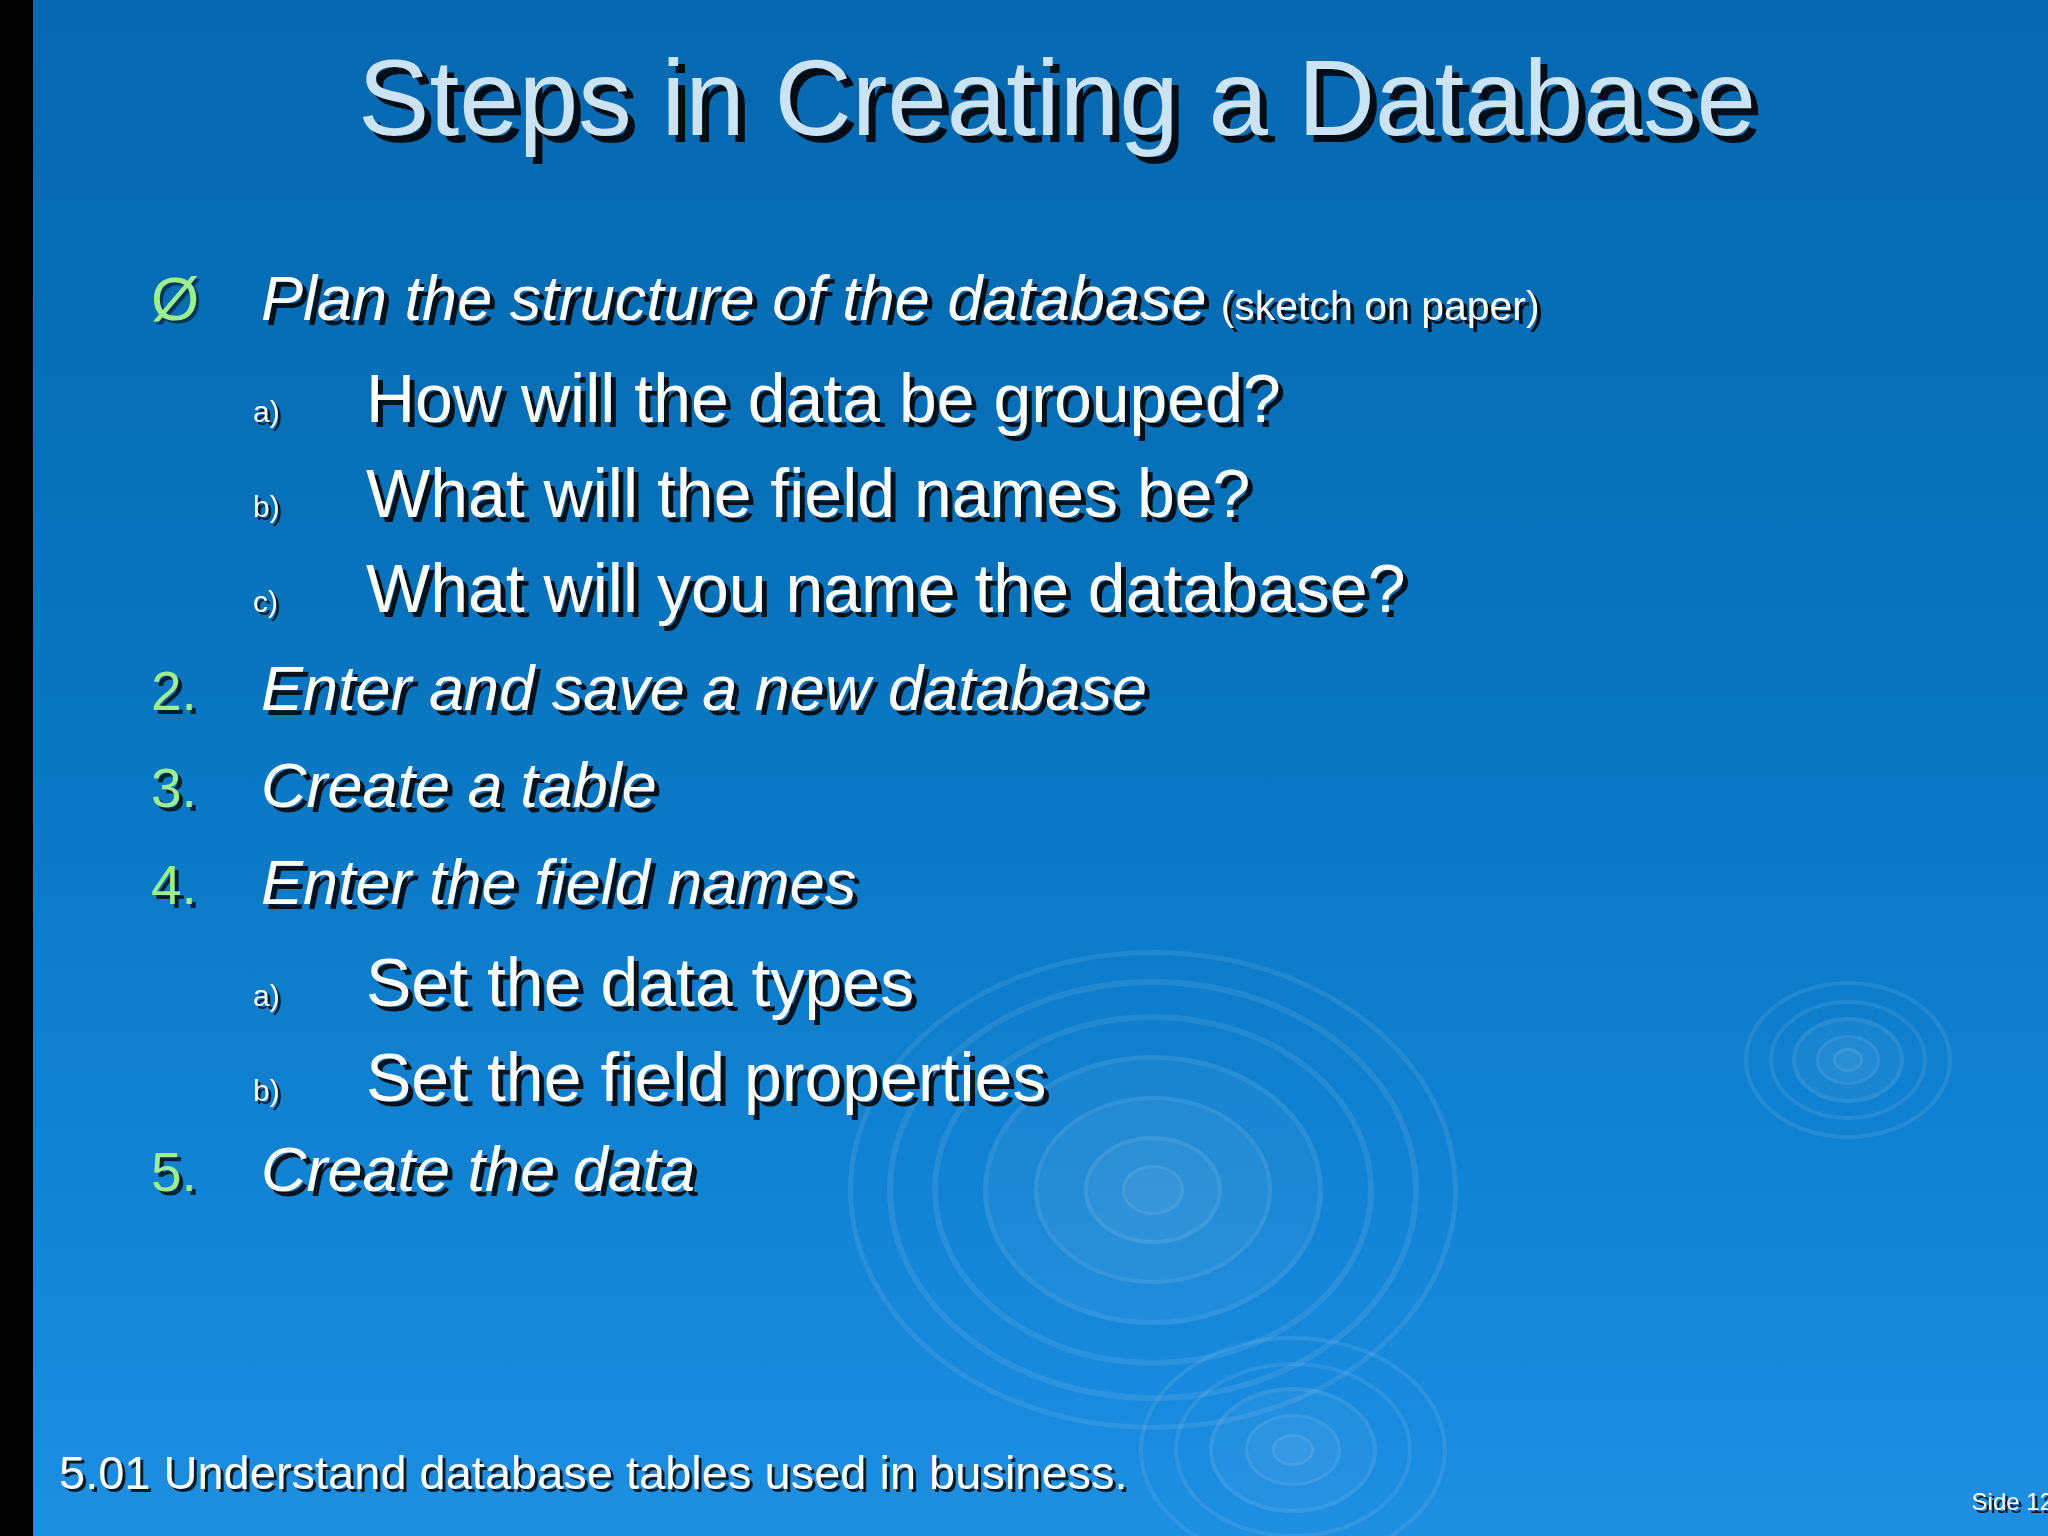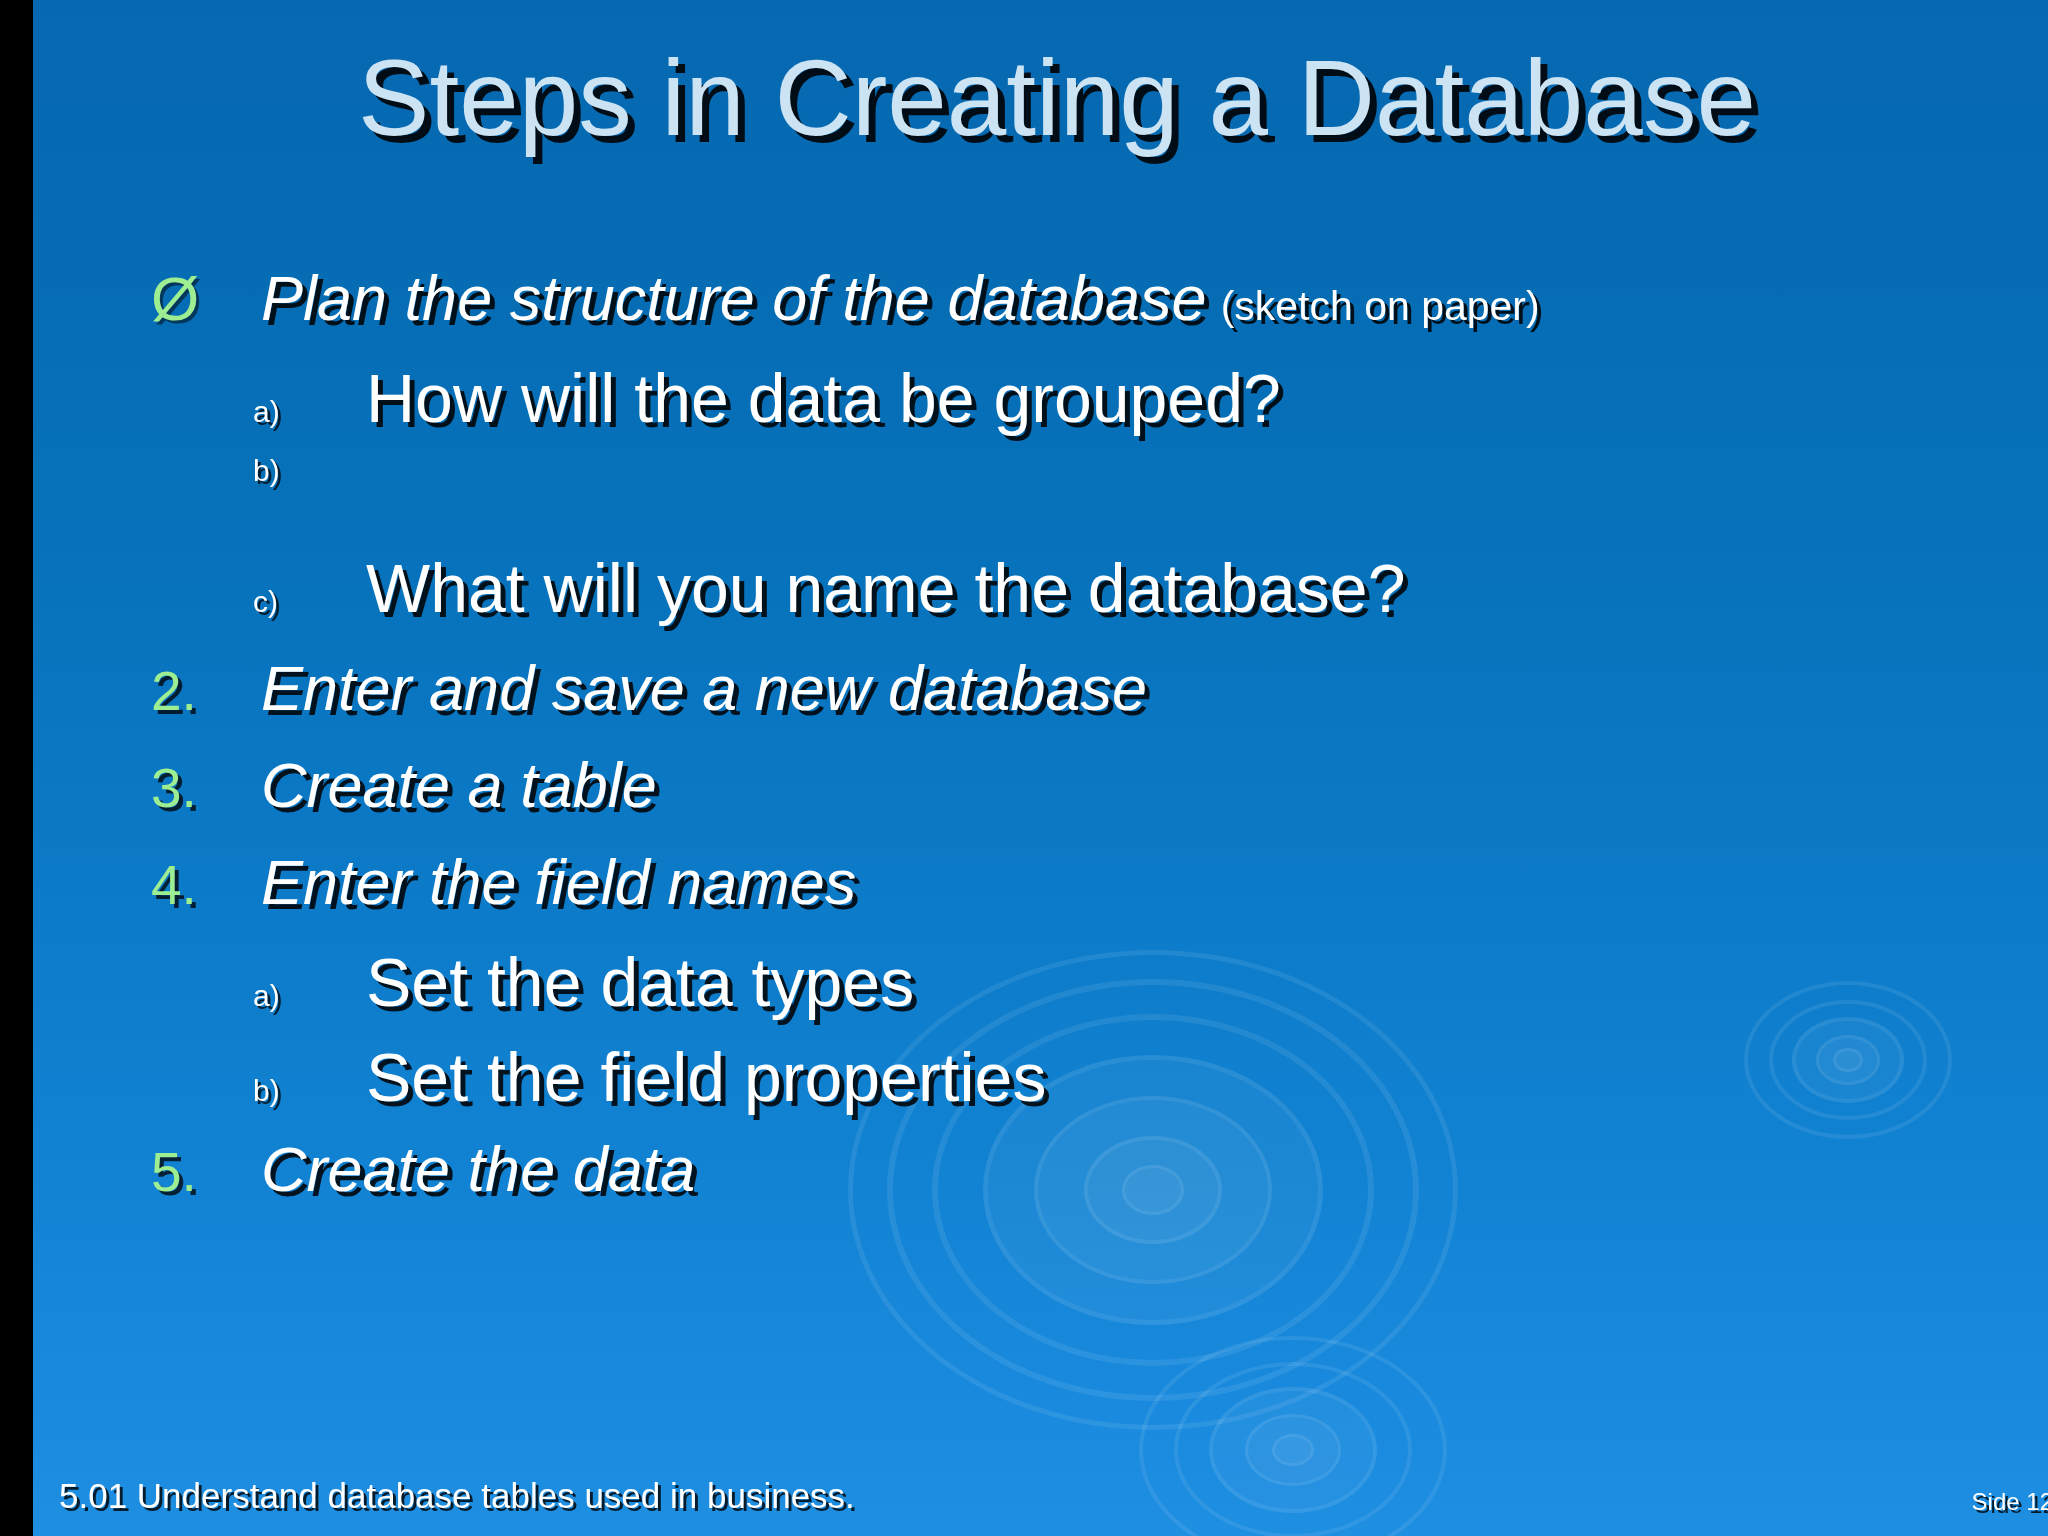--- a/index.html
+++ b/index.html
@@ -197,6 +197,7 @@
 
     <div class="row lvl2">
       <span class="marker">b)</span>
+      <span class="txt">What will the field names be?</span>
     </div>
 
     <div class="row lvl2">

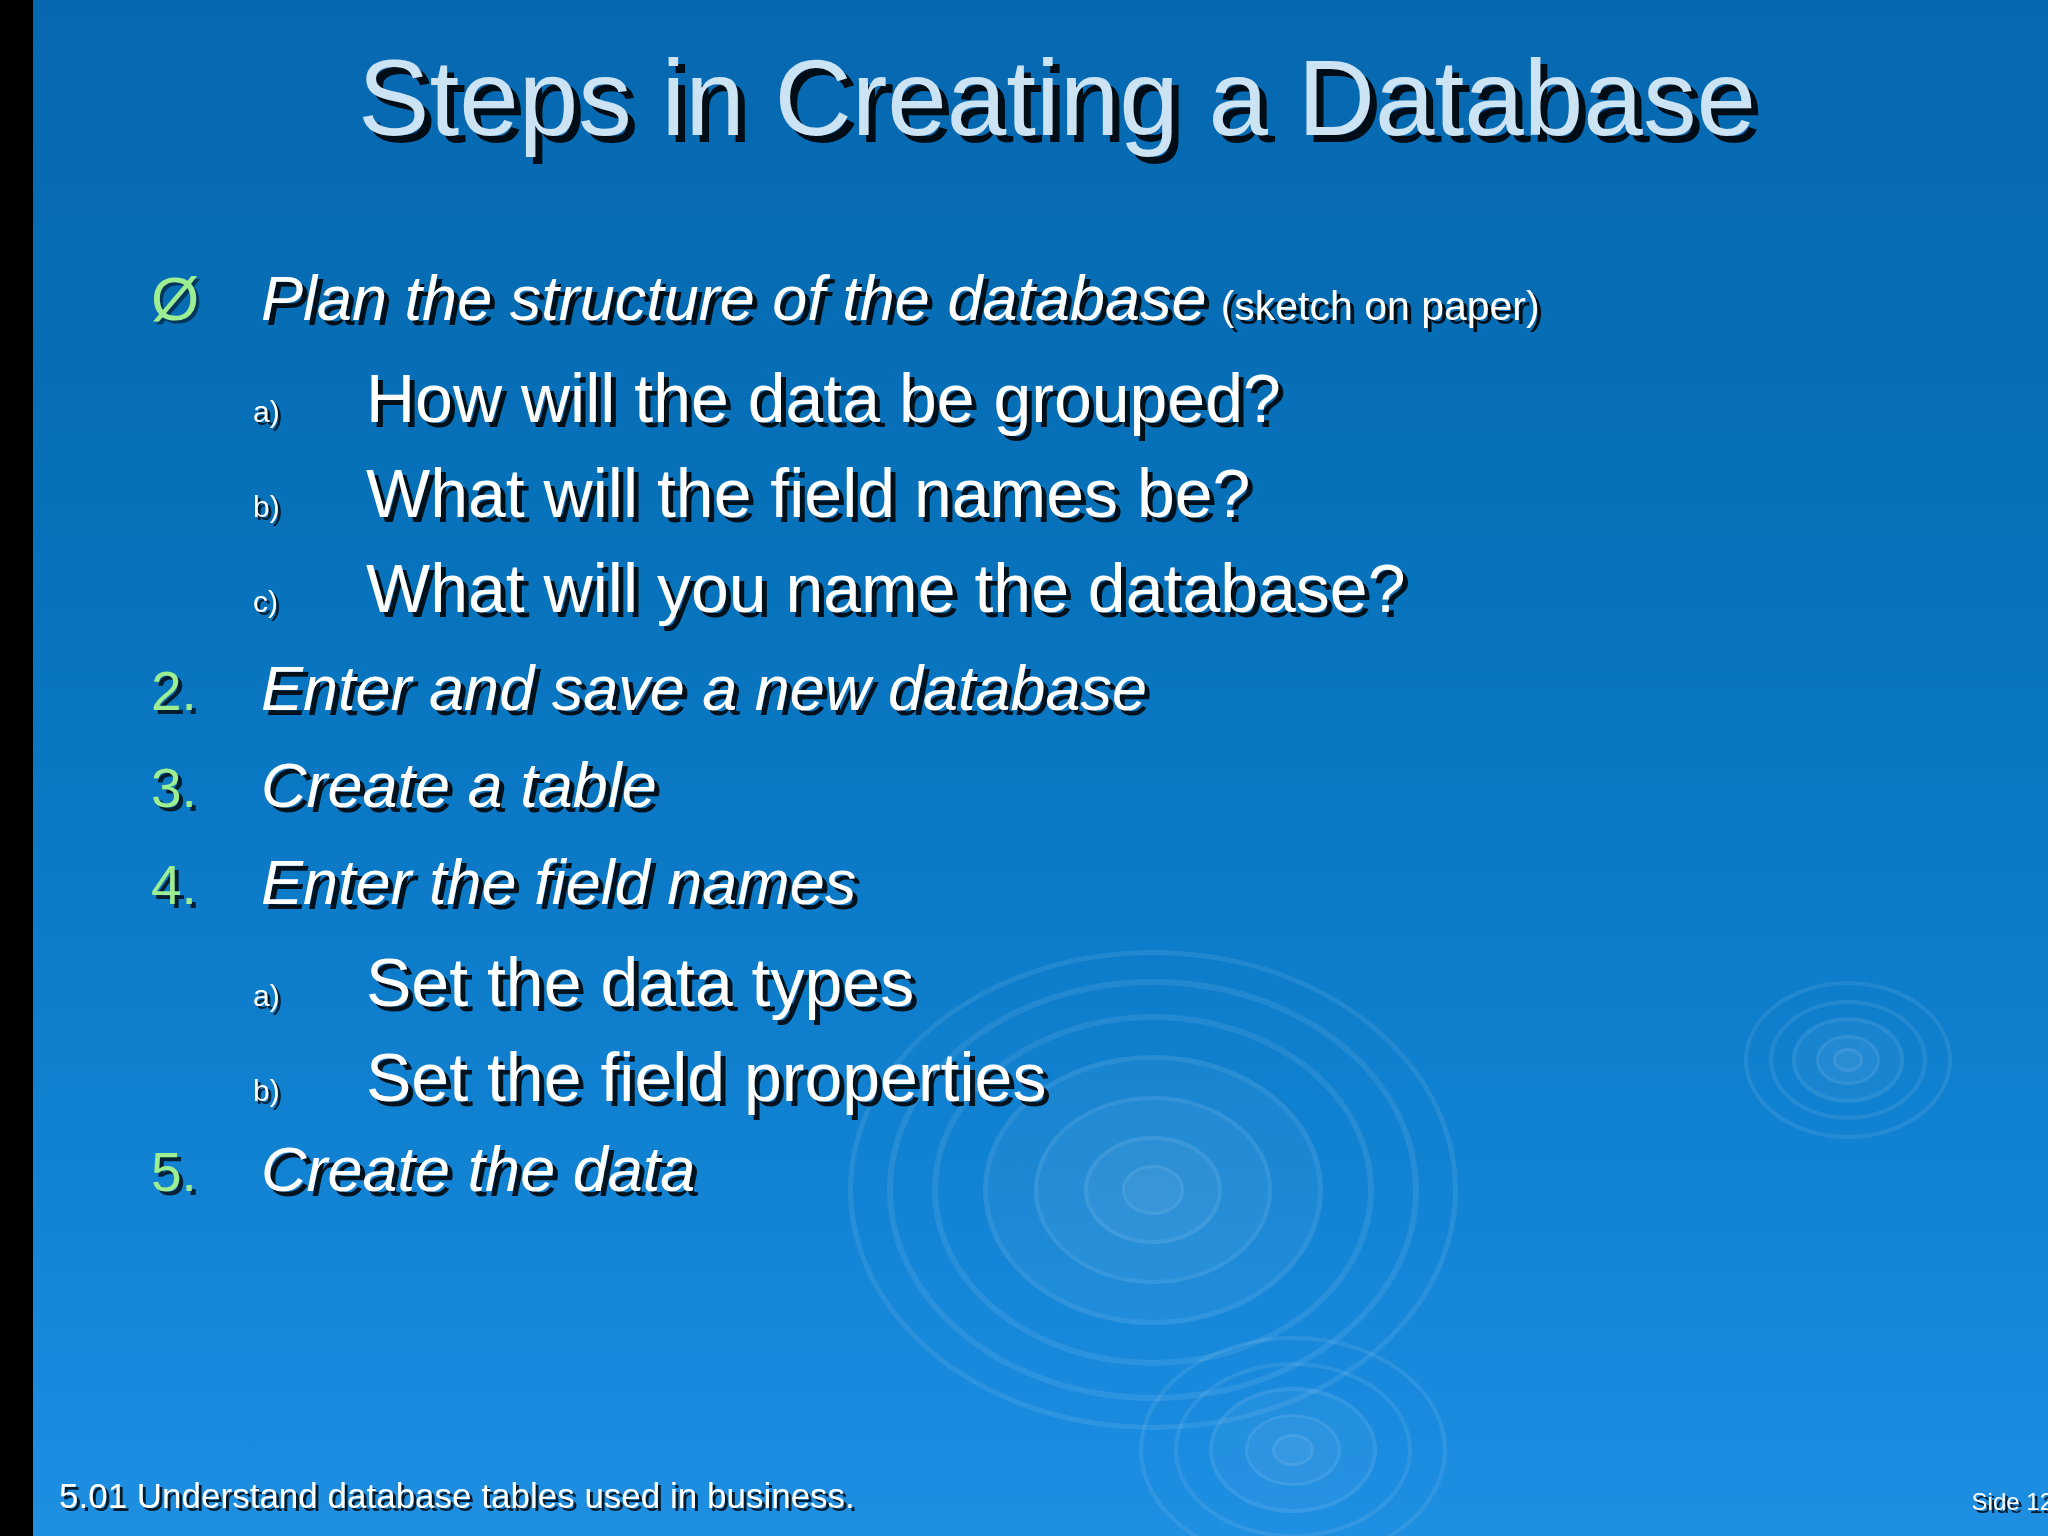--- a/index.html
+++ b/index.html
@@ -130,9 +130,9 @@
   #footer-left {
     position: absolute;
     left: 26px;
-    bottom: 20px;
-    color: #ffffff;
-    font-size: 35px;
+    bottom: 36px;
+    color: #ffffff;
+    font-size: 47px;
     text-shadow: 3px 3px 0px rgba(0,0,0,0.8);
     white-space: nowrap;
   }

